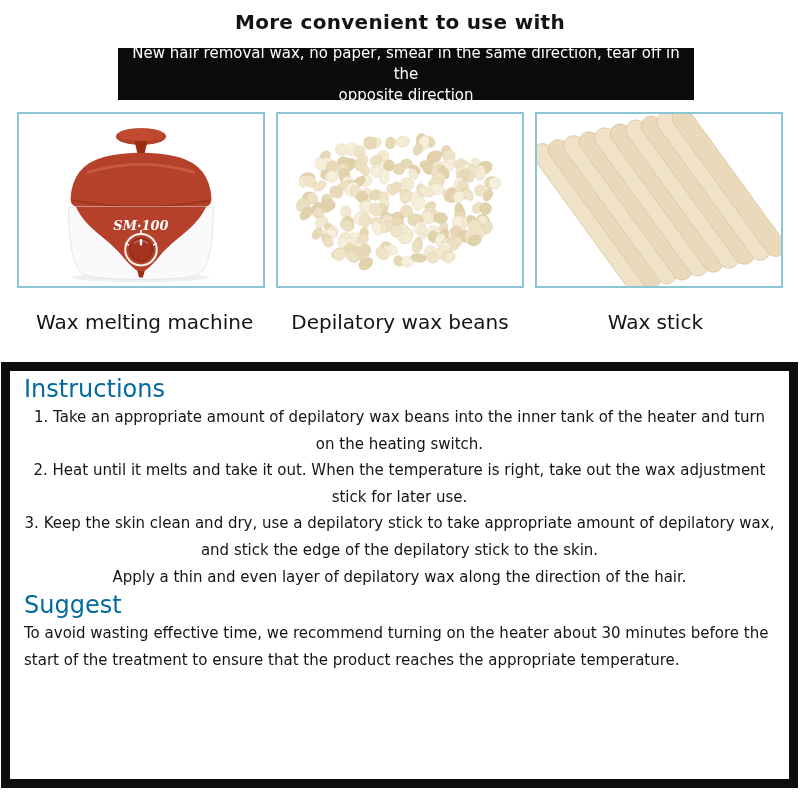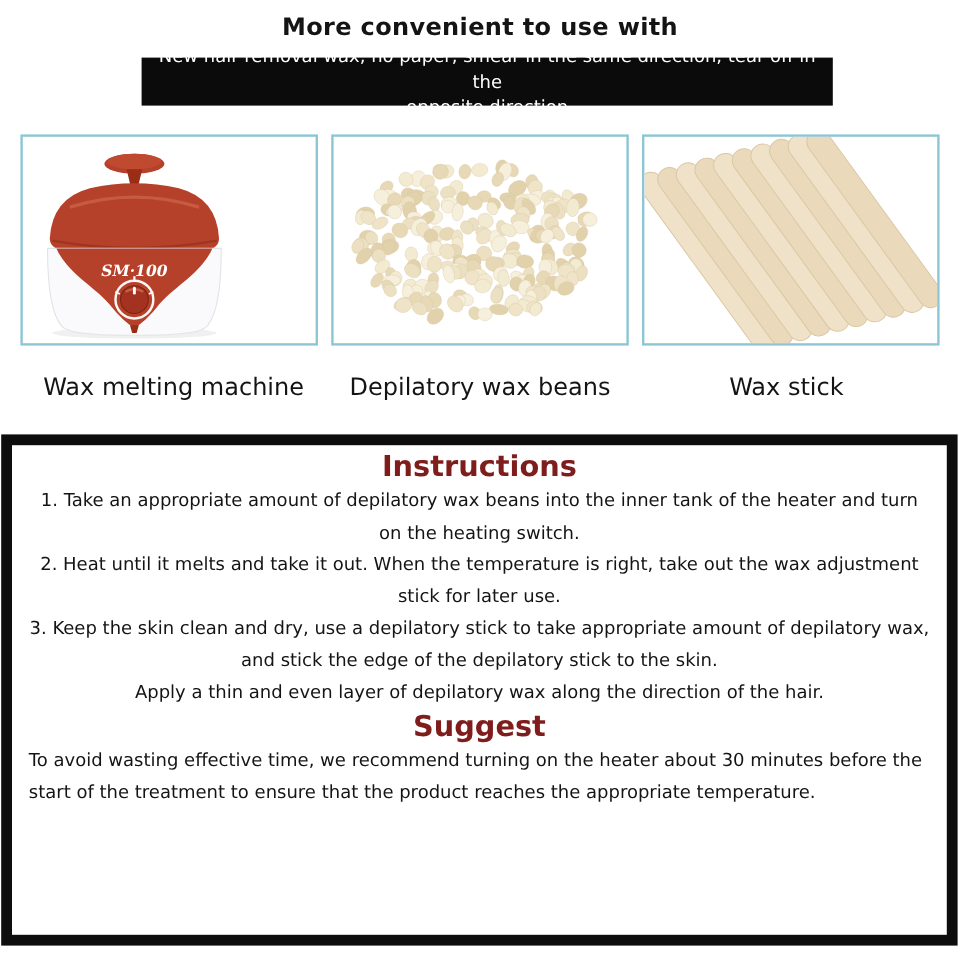--- a/index.html
+++ b/index.html
@@ -16,7 +16,7 @@
     text-align:center; font-size:20px; font-weight:700; letter-spacing:.3px;
   }
   .banner {
-    position:absolute; top:48px; left:118px; width:576px; height:40px;
+    position:absolute; top:48px; left:118px; width:576px; height:52px;
     background:#0b0b0b; color:#ffffff;
     display:flex; flex-direction:column; align-items:center; justify-content:center;
     text-align:center; font-size:15px; line-height:21px;

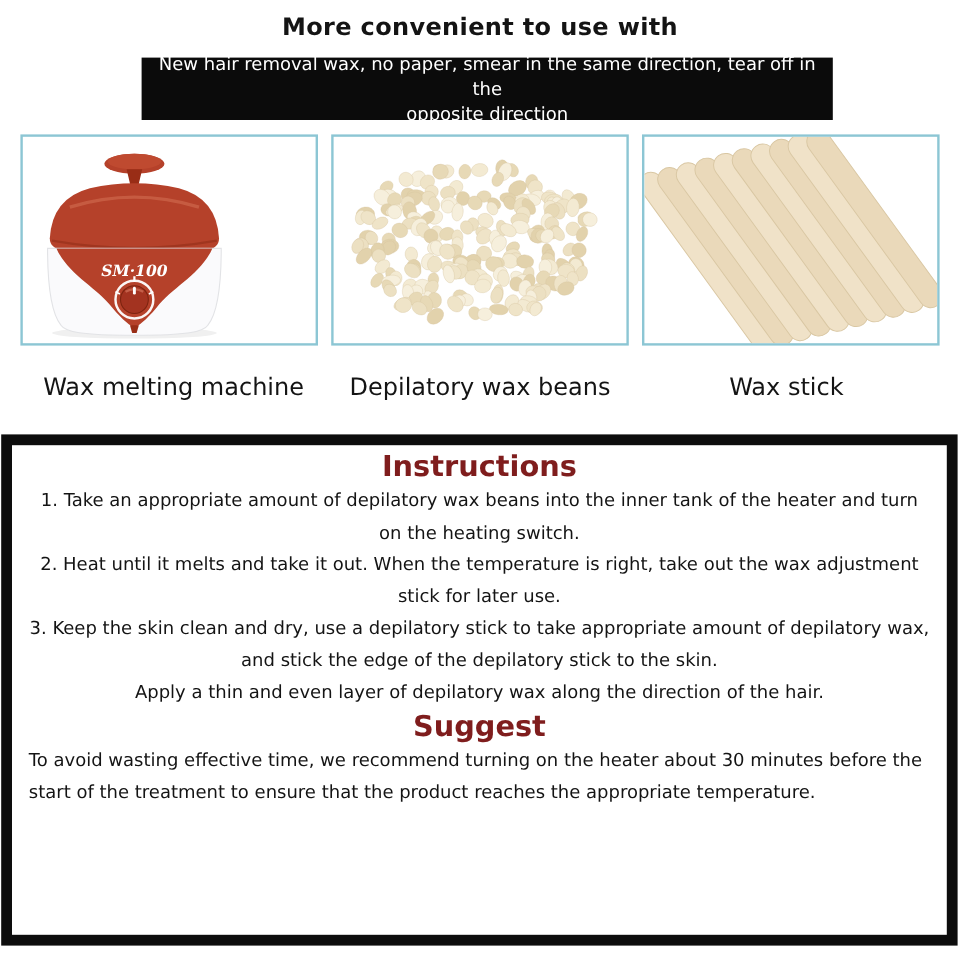--- a/index.html
+++ b/index.html
@@ -28,7 +28,7 @@
   .pbox {
     flex:1; height:176px; background:#ffffff;
     border:2px solid #8cc6d4;
-    display:flex; align-items:center; justify-content:flex-start;
+    display:flex; align-items:center; justify-content:center;
     overflow:hidden;
   }
   .plabels {

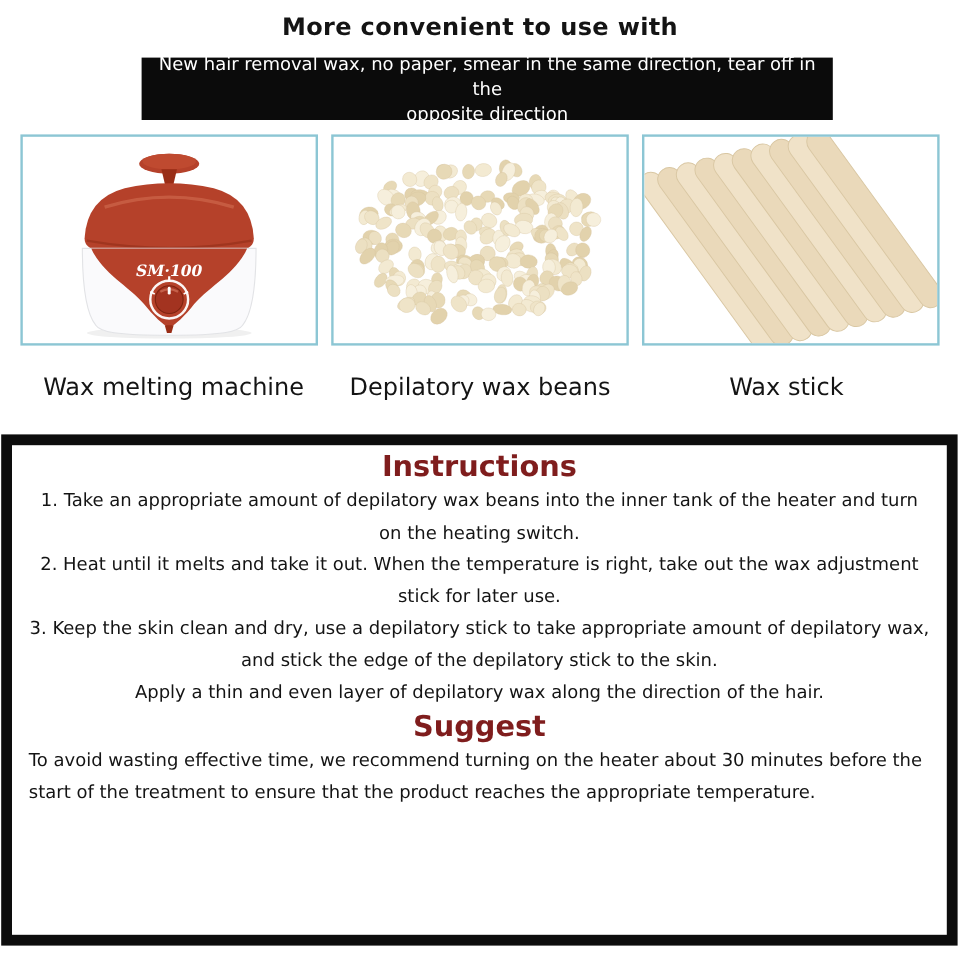--- a/index.html
+++ b/index.html
@@ -42,7 +42,7 @@
     padding:3px 14px 0 14px;
   }
   .red-h {
-    text-align:center; color:#7f1d1d; font-weight:700;
+    text-align:left; color:#0369a1; font-weight:400;
     font-size:24px; line-height:30px;
   }
   .step { font-size:15px; line-height:26.6px;text-align:center; }

